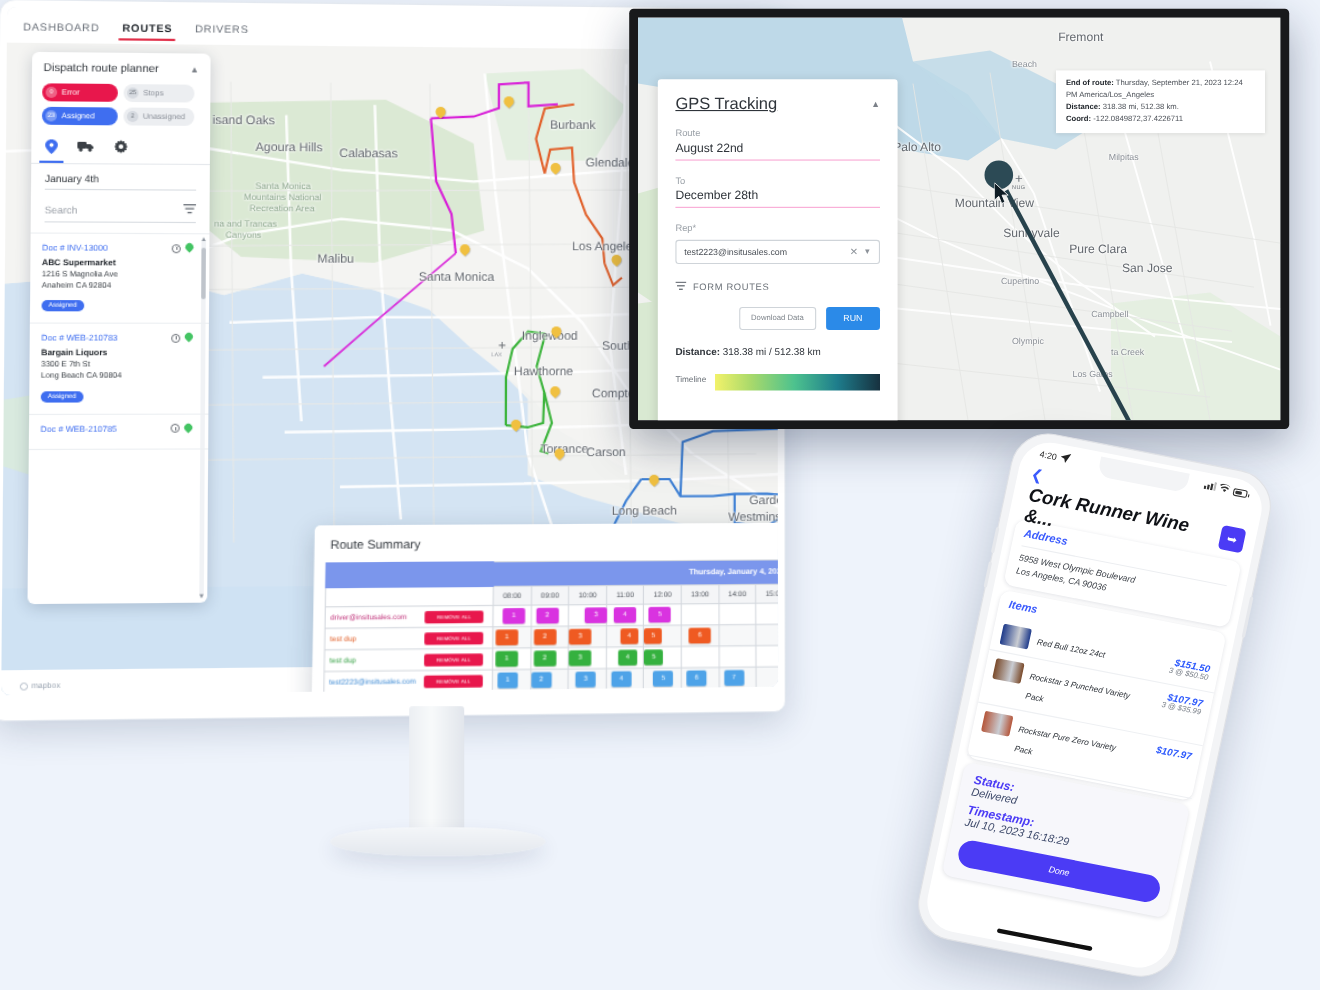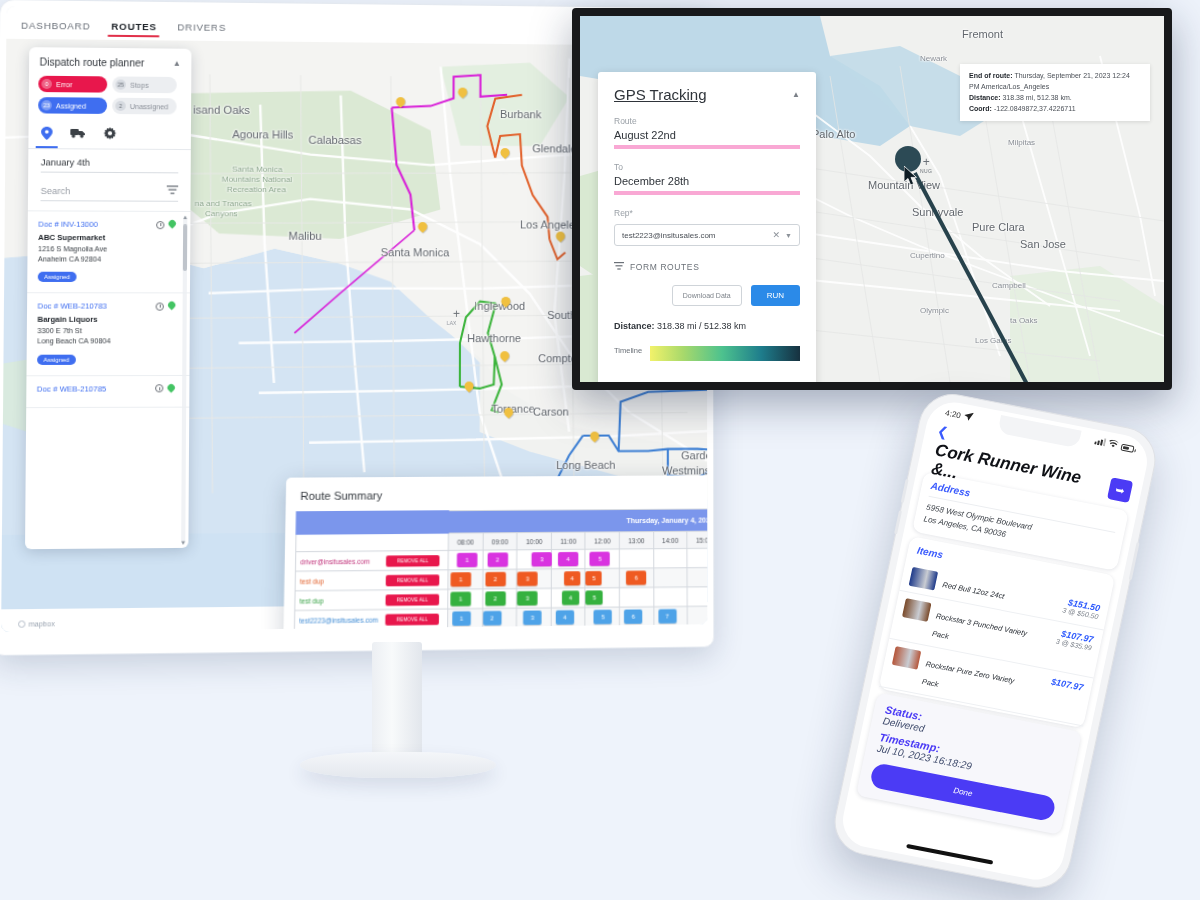--- a/index.html
+++ b/index.html
@@ -631,7 +631,7 @@
       </svg>
       <div id="gps-map-labels">
           <div class="map-label big" style="left: 382px; top: 12px;">Fremont</div>
-          <div class="map-label" style="left: 340px; top: 38px;">Newark</div>
+          <div class="map-label" style="left: 340px; top: 38px;">Beach</div>
           <div class="map-label" style="left: 198px; top: 75px;">wood City</div>
           <div class="map-label big" style="left: 232px; top: 112px;">Palo Alto</div>
           <div class="map-label" style="left: 428px; top: 122px;">Milpitas</div>

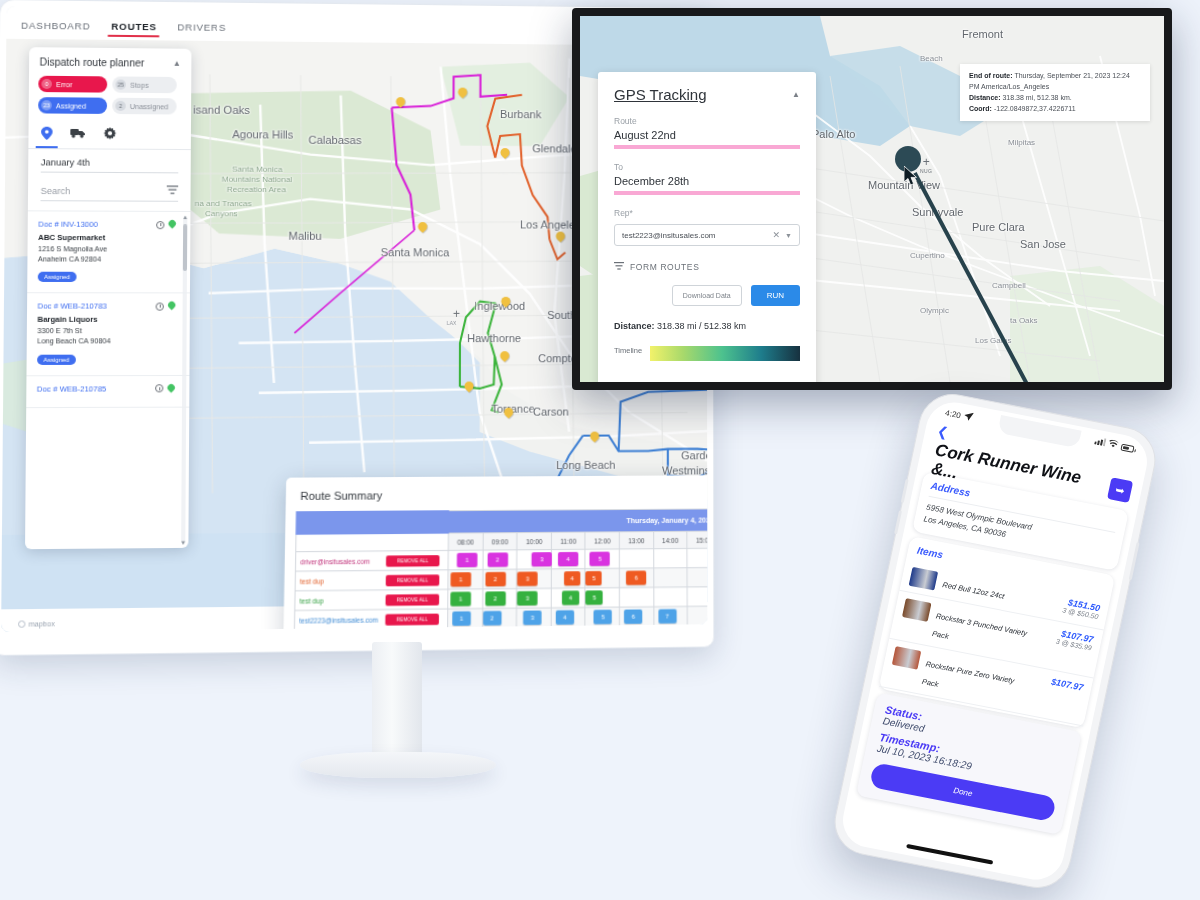--- a/index.html
+++ b/index.html
@@ -164,7 +164,7 @@
   .gps-title-row { display:flex; align-items:center; justify-content:space-between; }
   .gps-title { font-size:15px; color:#2f343a;text-decoration:underline; }
   .gps-lbl { font-size:8.5px; color:#9aa0a7; margin-top:13px; }
-  .gps-val { font-size:11px; color:#2f343a; border-bottom:4px solid #f9a8d4; padding-bottom:4px; margin-top:3px; }
+  .gps-val { font-size:11px; color:#2f343a; border-bottom:1px solid #f9a8d4; padding-bottom:4px; margin-top:3px; }
   .gps-select {
     margin-top:6px; border:1px solid #cfd4d9; border-radius:3px; height:22px;
     display:flex; align-items:center; justify-content:space-between; padding:0 7px;

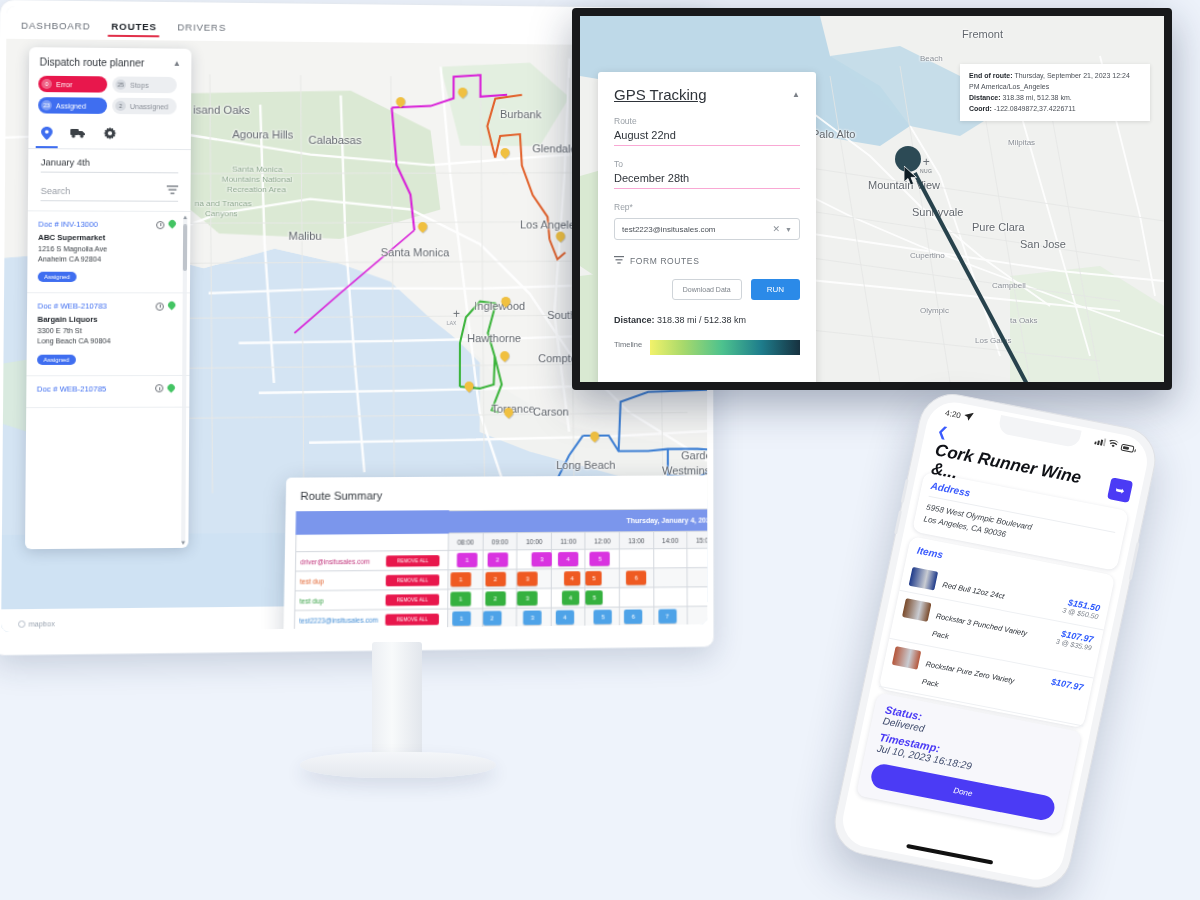--- a/index.html
+++ b/index.html
@@ -641,7 +641,7 @@
           <div class="map-label big" style="left: 440px; top: 222px;">San Jose</div>
           <div class="map-label" style="left: 330px; top: 235px;">Cupertino</div>
           <div class="map-label" style="left: 340px; top: 290px;">Olympic</div>
-          <div class="map-label" style="left: 430px; top: 300px;">ta Oaks</div>
+          <div class="map-label" style="left: 430px; top: 300px;">ta Creek</div>
           <div class="map-label" style="left: 395px; top: 320px;">Los Gatos</div>
           <div class="map-label" style="left: 412px; top: 265px;">Campbell</div>
         </div>

